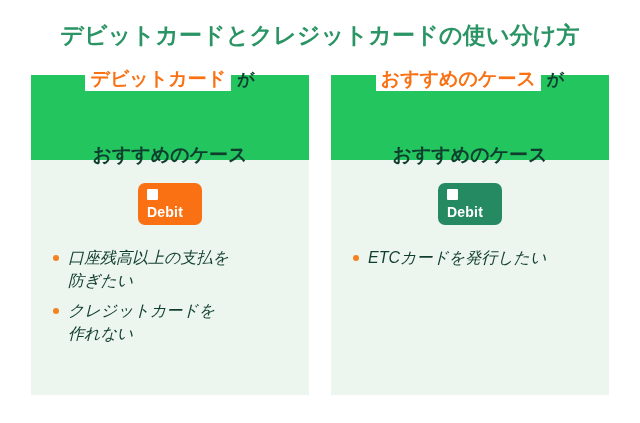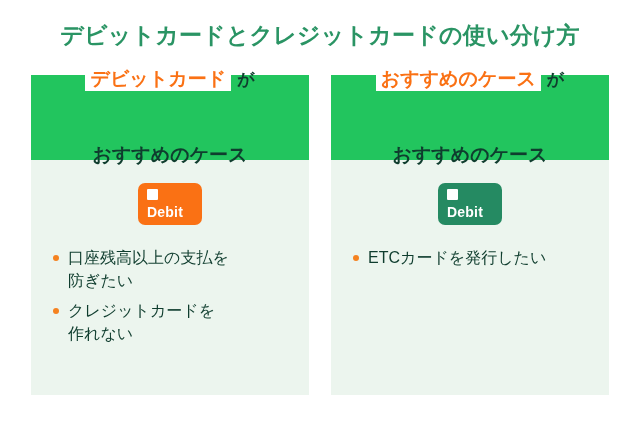--- a/index.html
+++ b/index.html
@@ -135,6 +135,7 @@
     padding-left: 22px;
     padding-right: 10px;
     margin-top: 22px;
+    font-style: italic;
   }
 
   .bullet-item {

